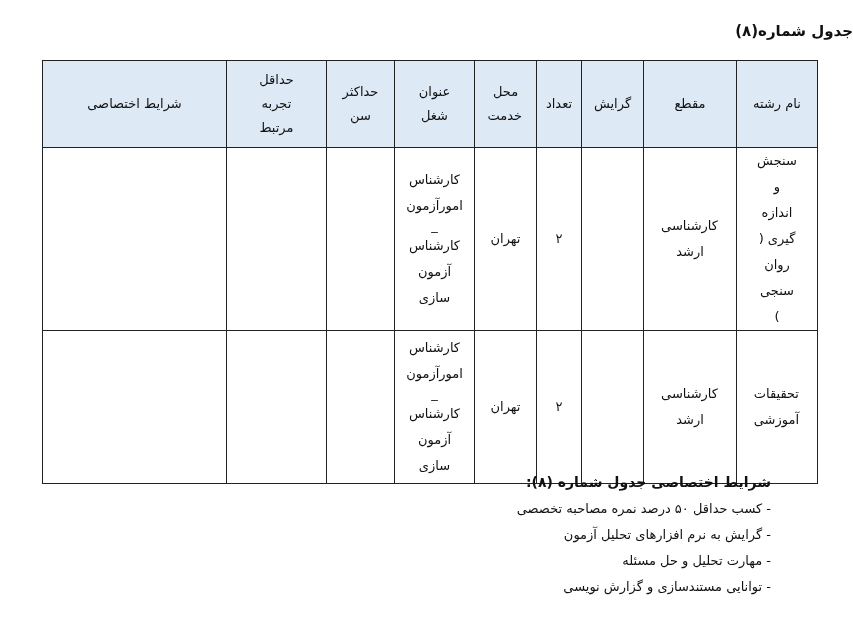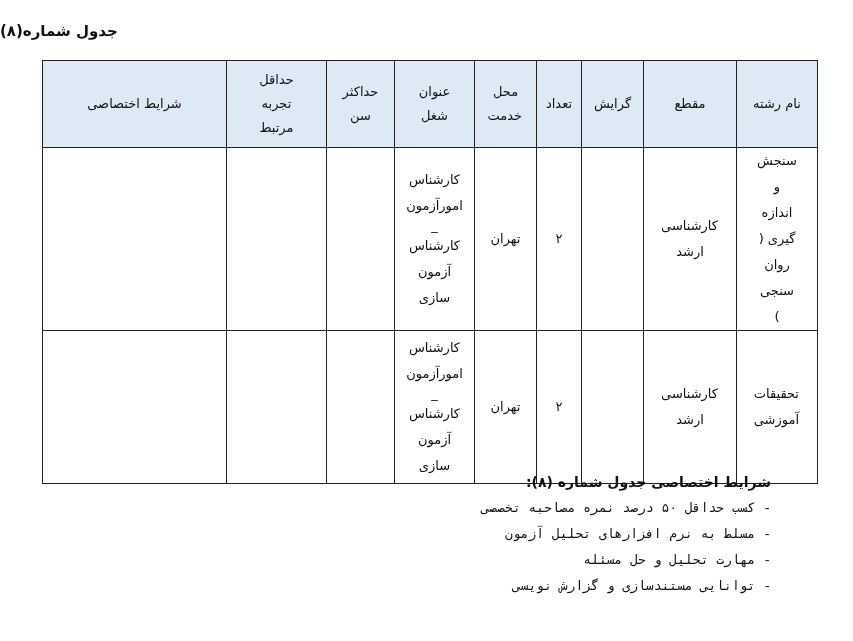--- a/index.html
+++ b/index.html
@@ -5,7 +5,7 @@
   html, body { margin: 0; padding: 0; background: #ffffff; }
   body { width: 853px; height: 641px; position: relative; overflow: hidden;
          font-family: "DejaVu Sans", sans-serif; color: #111; }
-  .title { position: absolute; top: 22px; left: 0; width: 853px; text-align: left;
+  .title { position: absolute; top: 22px; left: 0; width: 853px; text-align: right;
            font-weight: bold; font-size: 15px; direction: rtl; }
   table.main { position: absolute; left: 42px; top: 60px; width: 775px;
                border-collapse: collapse; direction: rtl; table-layout: fixed; font-size: 13px; }

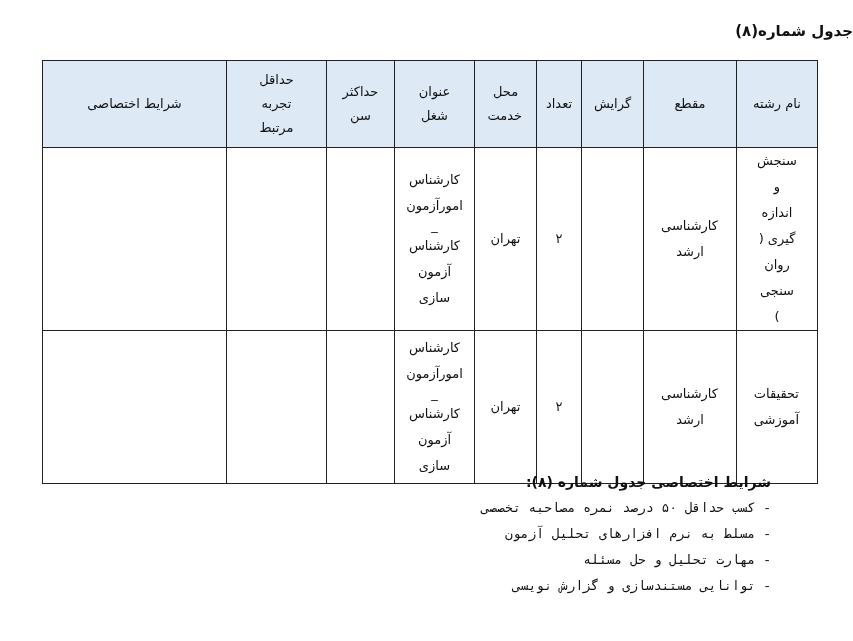--- a/index.html
+++ b/index.html
@@ -16,7 +16,7 @@
   .jobtitle { line-height: 26px; }
   .conditions { position: absolute; top: 474px; right: 82px; direction: rtl; font-size: 13px; }
   .conditions .ctitle { font-weight: bold; font-size: 14px; margin-bottom: 6px; }
-  .conditions .item { line-height: 26px; font-family: Liberation Mono, monospace; }
+  .conditions .item { line-height: 26px; }
 </style>
 </head>
 <body>

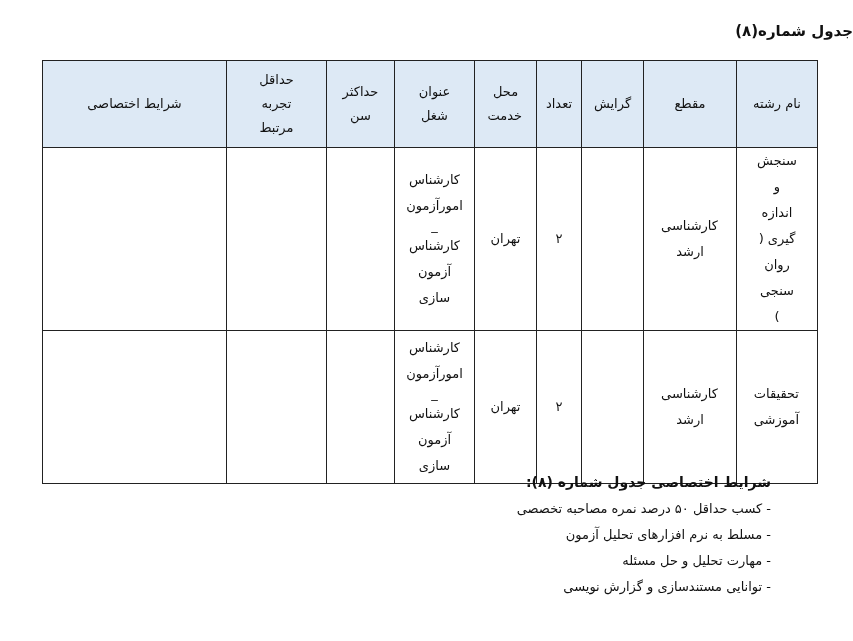--- a/index.html
+++ b/index.html
@@ -91,7 +91,7 @@
 <div class="conditions">
   <div class="ctitle">شرایط اختصاصی جدول شماره (۸):</div>
   <div class="item">- کسب حداقل ۵۰ درصد نمره مصاحبه تخصصی</div>
-  <div class="item">- مسلط به نرم افزارهای تحلیل آزمون</div>
+  <div class="item">- گرایش به نرم افزارهای تحلیل آزمون</div>
   <div class="item">- مهارت تحلیل و حل مسئله</div>
   <div class="item">- توانایی مستندسازی و گزارش نویسی</div>
 </div>

